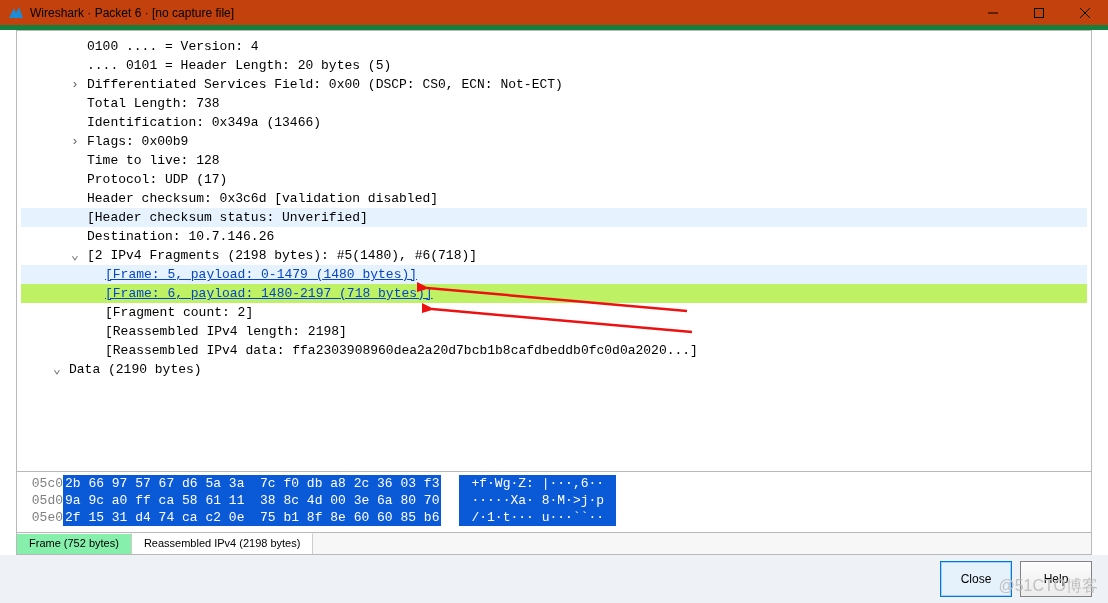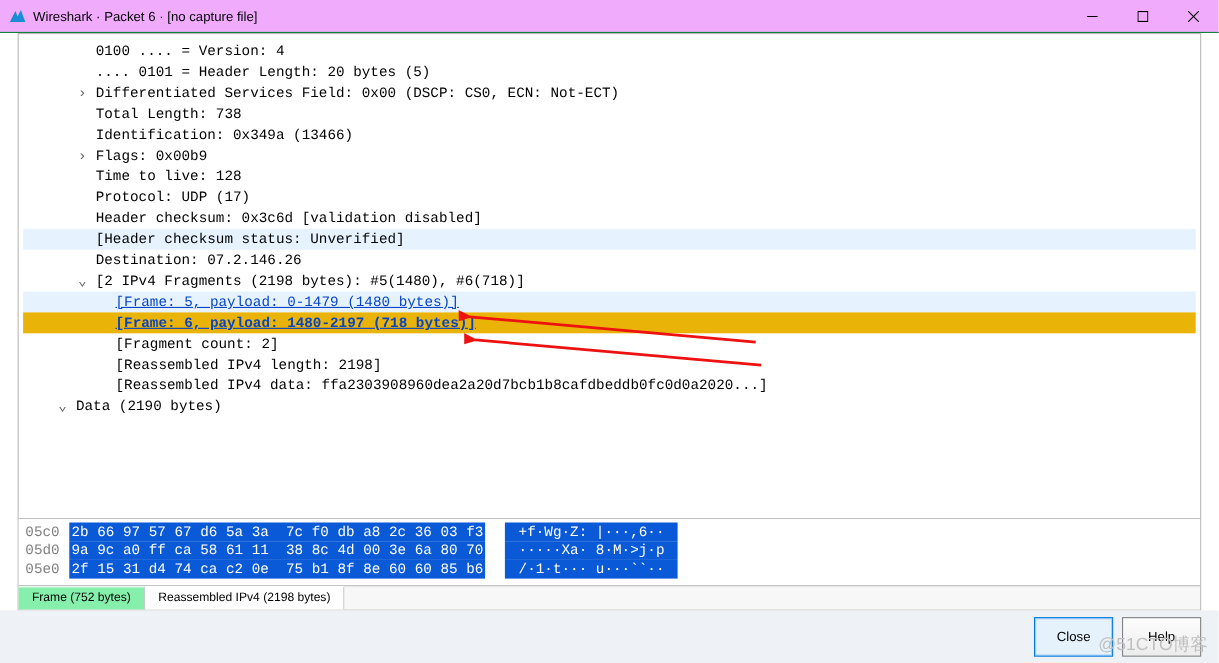--- a/index.html
+++ b/index.html
@@ -4,7 +4,7 @@
 <style>
 * { box-sizing: border-box; margin: 0; padding: 0; }
 body { font-family: "Segoe UI", Tahoma, sans-serif; font-size: 12px; background: #fff; width: 1108px; height: 603px; overflow: hidden; position: relative; }
-.titlebar { height: 30px; background: #f0abfc; display: flex; align-items: center; padding-left: 8px; border-bottom: 1px solid #15803d; }
+.titlebar { height: 30px; background: #c2410c; display: flex; align-items: center; padding-left: 8px; border-bottom: 5px solid #15803d; }
 .titlebar .logo { width: 16px; height: 16px; margin-right: 6px; }
 .titlebar .title { flex: 1; font-size: 12px; color: #000; }
 .winbtns { display: flex; height: 100%; }

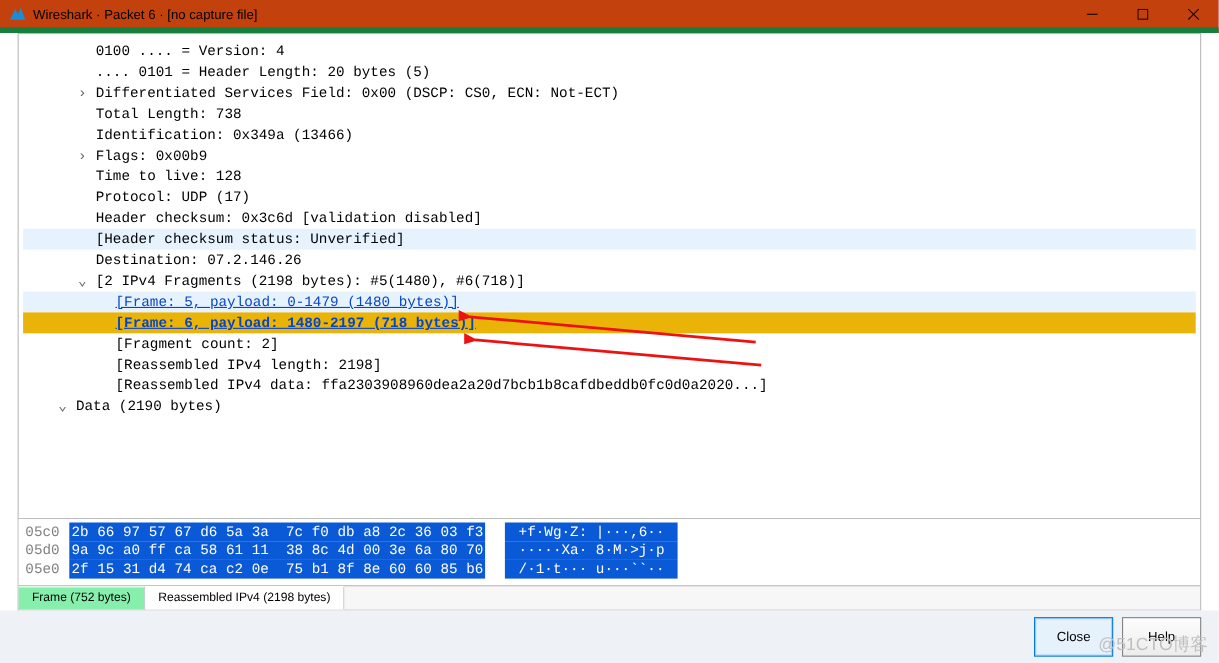--- a/index.html
+++ b/index.html
@@ -78,7 +78,7 @@
     <div class="tree-row l2">Protocol: UDP (17)</div>
     <div class="tree-row l2">Header checksum: 0x3c6d [validation disabled]</div>
     <div class="tree-row l2 hl-cyan">[Header checksum status: Unverified]</div>
-    <div class="tree-row l2">Destination: 07.2.146.26</div>
+    <div class="tree-row l2">Destination: 10.7.146.26</div>
     <div class="tree-row col" style="padding-left:54px">[2 IPv4 Fragments (2198 bytes): #5(1480), #6(718)]</div>
     <div class="tree-row l3 hl-cyan"><span class="link-blue">[Frame: 5, payload: 0-1479 (1480 bytes)]</span></div>
     <div class="tree-row l3 sel"><span class="link-blue">[Frame: 6, payload: 1480-2197 (718 bytes)]</span></div>

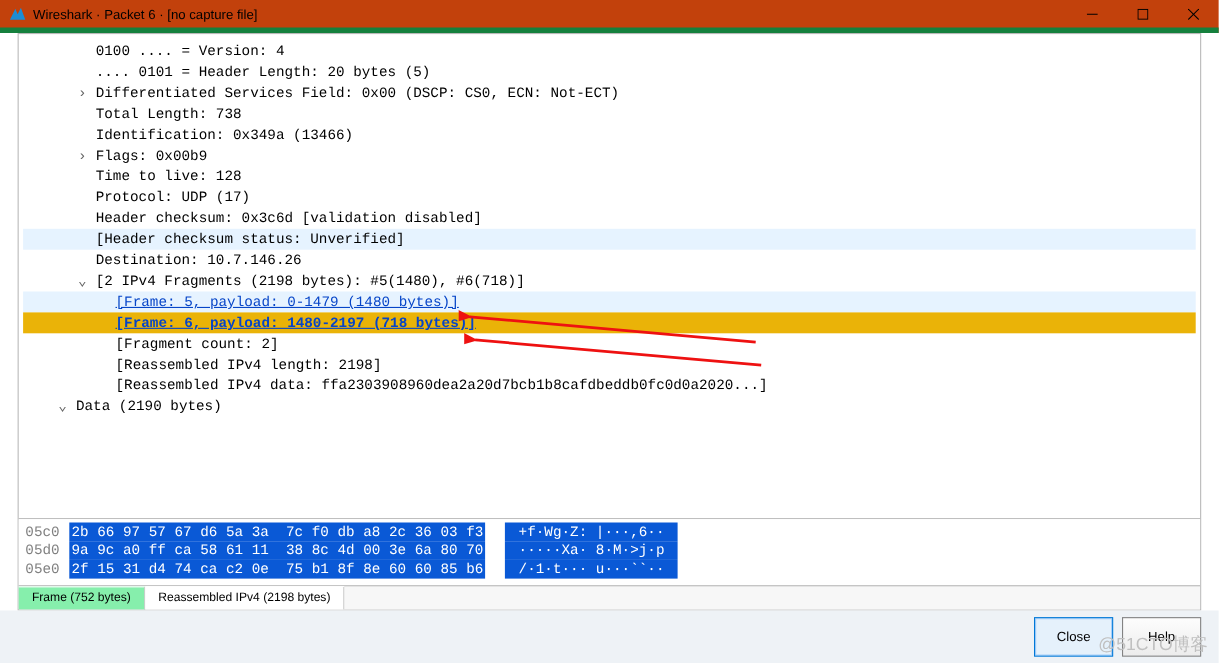--- a/index.html
+++ b/index.html
@@ -17,7 +17,7 @@
 .tree-row.exp::before { content: "›"; display: inline-block; width: 12px; color: #666; transform: translateX(-4px); }
 .tree-row.col::before { content: "⌄"; display: inline-block; width: 12px; color: #666; transform: translateX(-4px); }
 .tree-row.hl-cyan { background: #e6f3ff; }
-.tree-row.sel { background: #eab308; font-weight: bold; }
+.tree-row.sel { background: #bef264; }
 .link-blue { color: #0645c8; text-decoration: underline; }
 .arrow { position: absolute; pointer-events: none; }
 .hex-wrap { border-top: 1px solid #b9b9b9; }

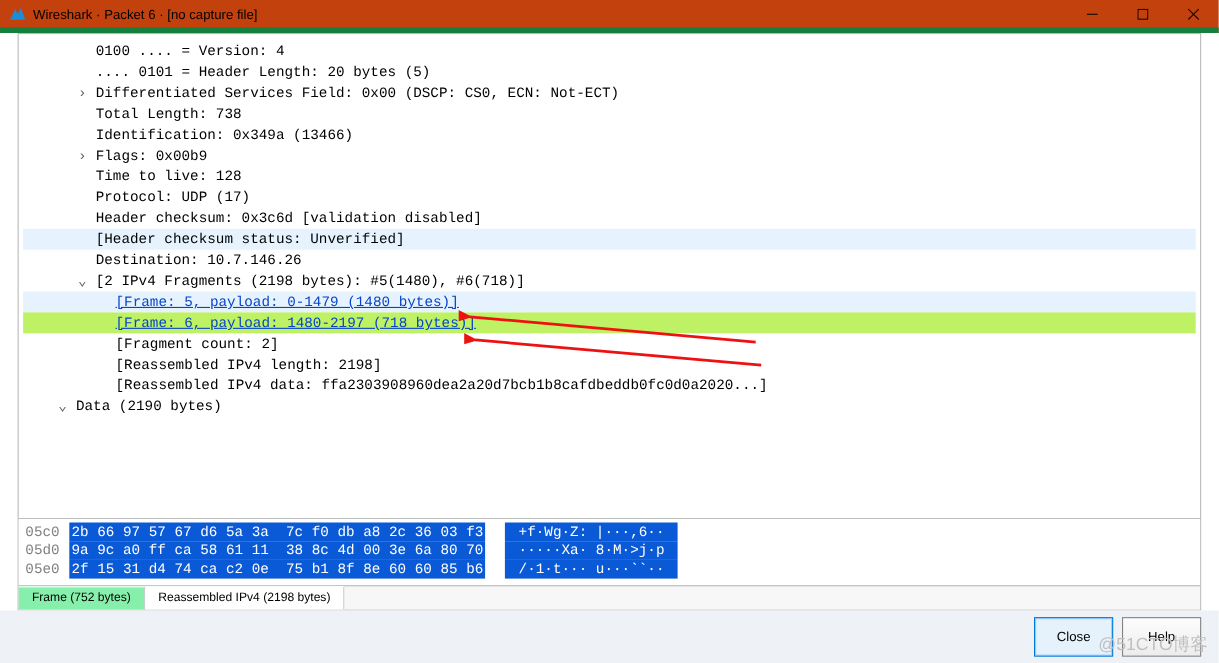--- a/index.html
+++ b/index.html
@@ -22,7 +22,7 @@
 .arrow { position: absolute; pointer-events: none; }
 .hex-wrap { border-top: 1px solid #b9b9b9; }
 .hex-pane { height: 60px; overflow-y: auto; background: #fff; font-family: Consolas, "Courier New", monospace; font-size: 13px; line-height: 17px; padding: 3px 6px; }
-.hex-row { display: flex; white-space: pre; }
+.hex-row { display: flex; white-space: pre; text-align: right; }
 .hex-off { color: #808080; width: 40px; }
 .hex-bytes { background: #0a59d6; color: #fff; padding: 0 2px; }
 .hex-gap { width: 18px; }

